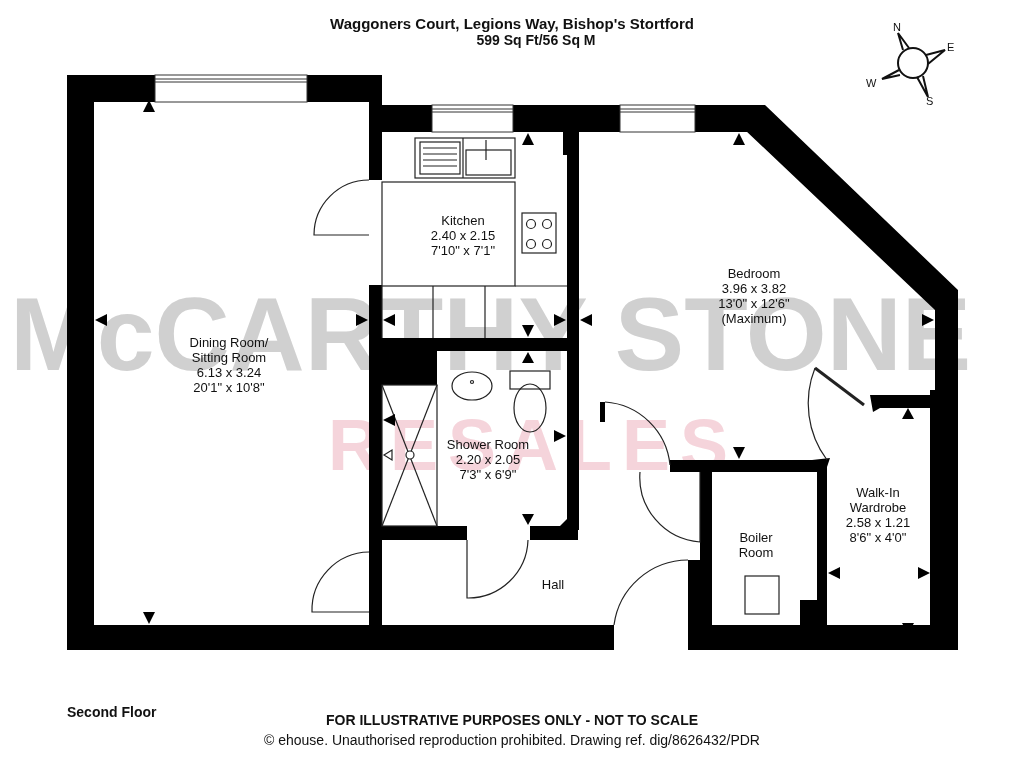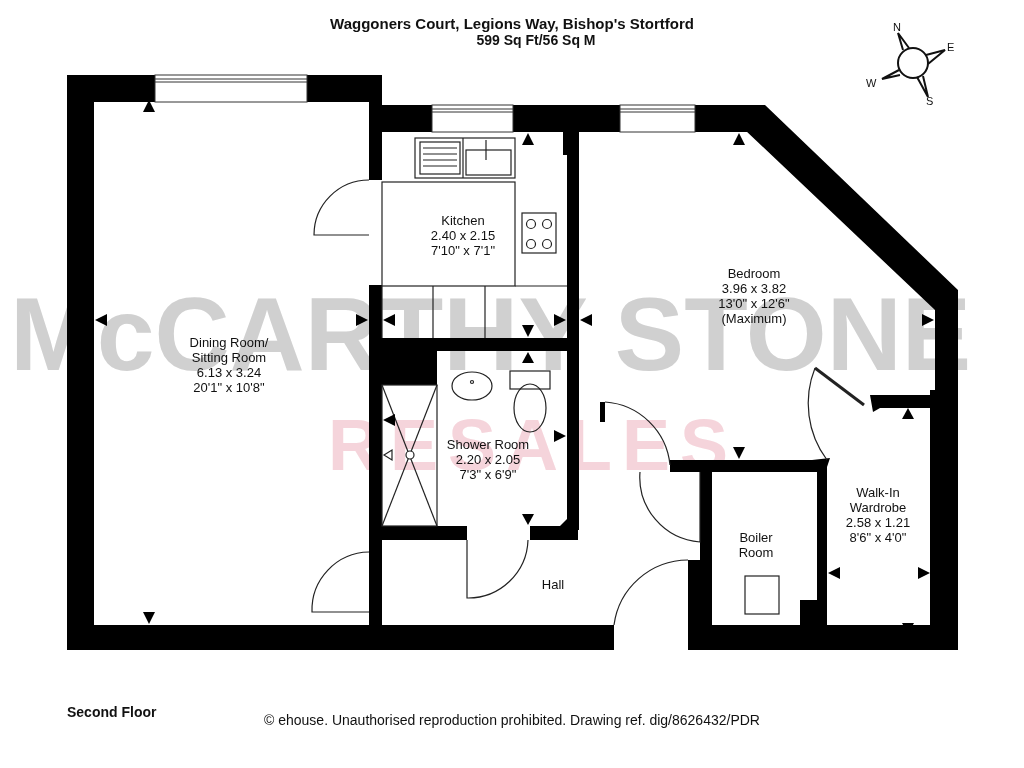--- a/index.html
+++ b/index.html
@@ -215,6 +215,7 @@
 <div class="floor-label">Second Floor</div>
 
 <div class="footer">
+  <div class="f1">FOR ILLUSTRATIVE PURPOSES ONLY - NOT TO SCALE</div>
   <div>© ehouse. Unauthorised reproduction prohibited. Drawing ref. dig/8626432/PDR</div>
 </div>
 

